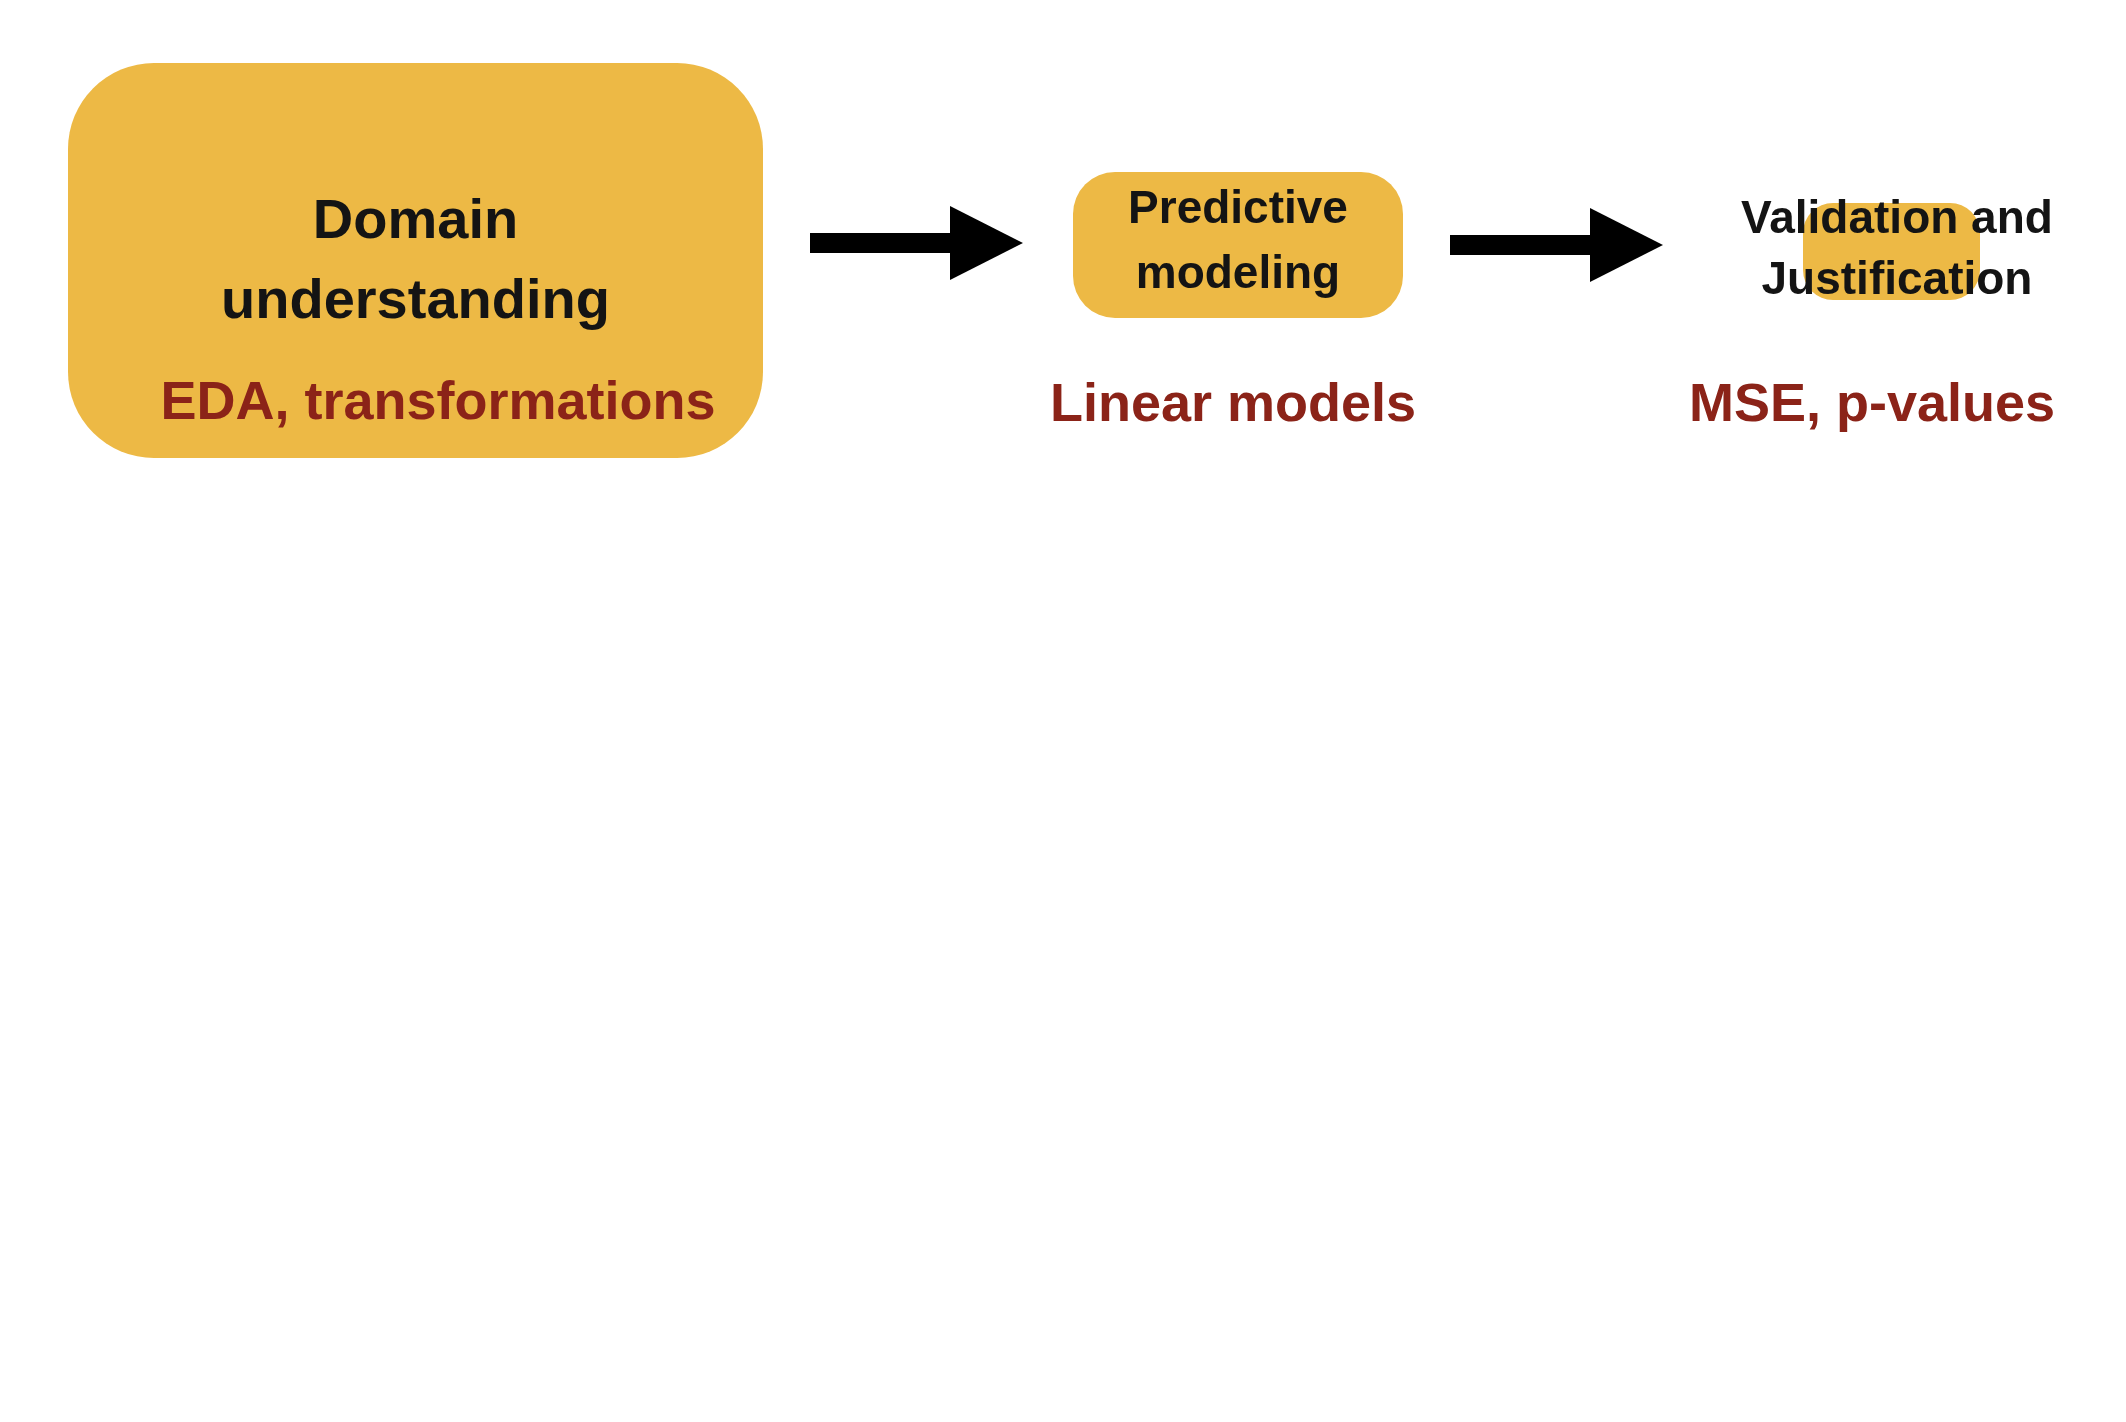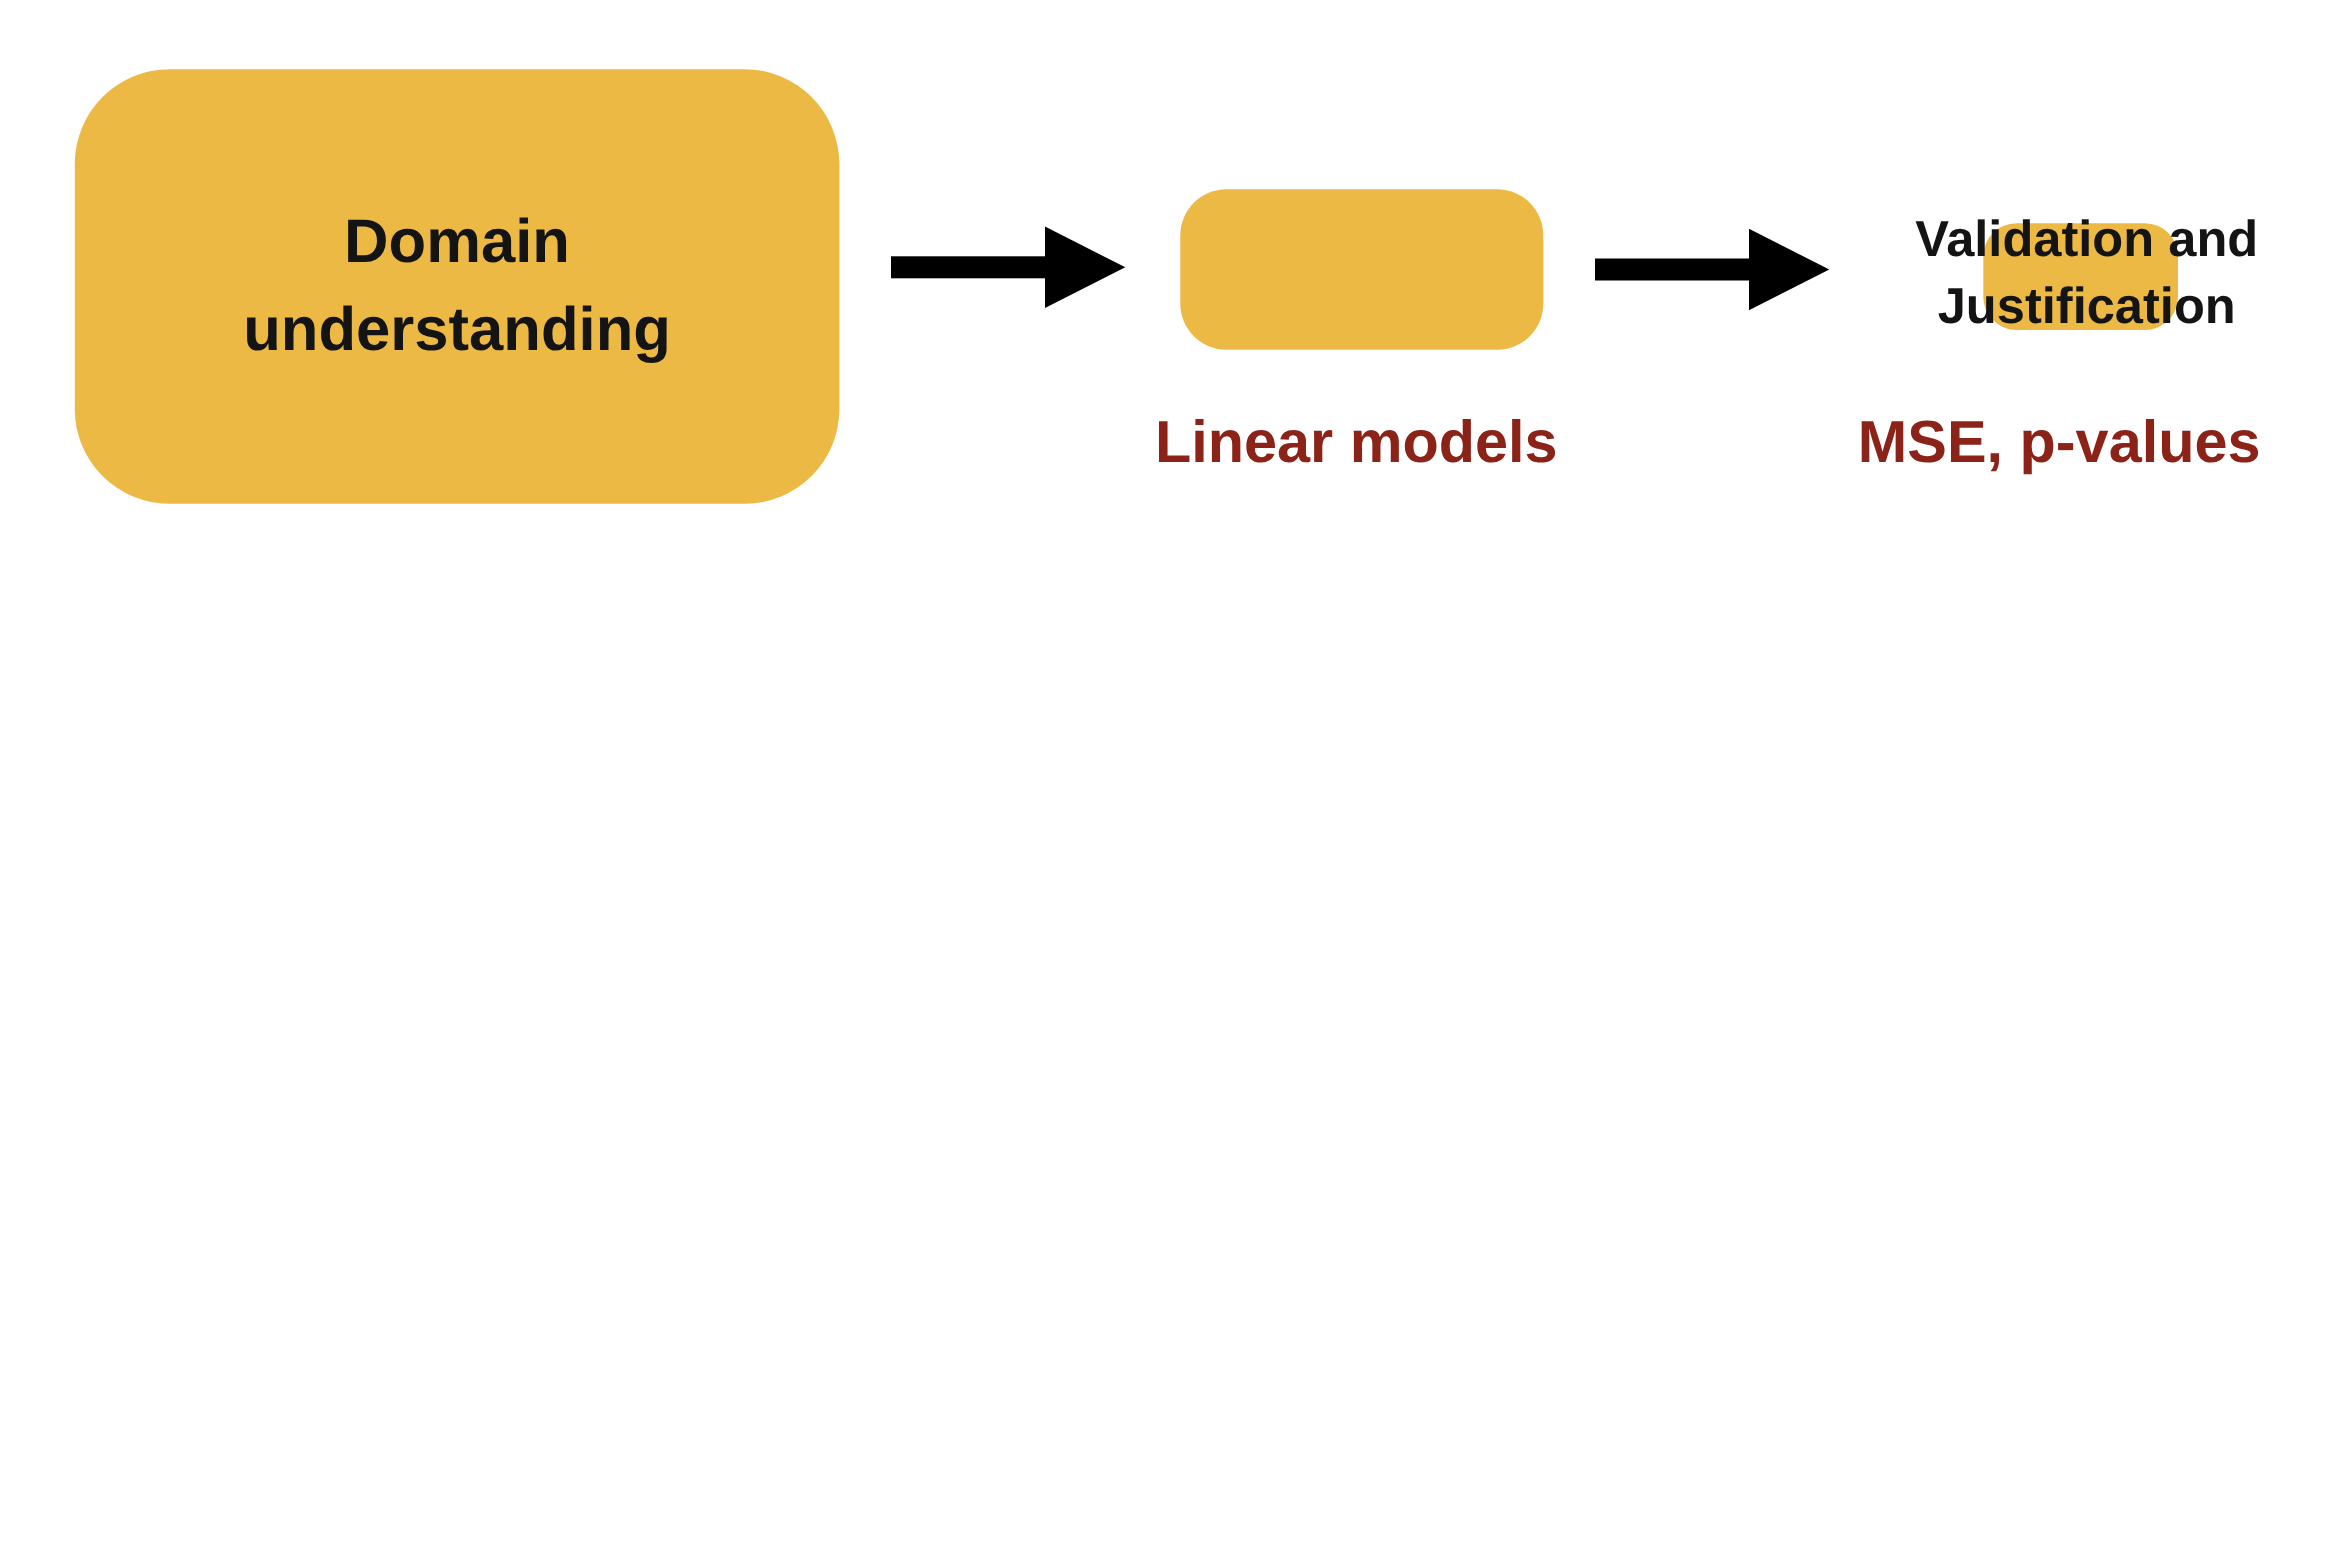--- a/index.html
+++ b/index.html
@@ -100,6 +100,8 @@
   </div>
 
   <div class="node node-2"></div>
+  <div class="stage-title title-2">Predictive
+modeling</div>
   <div class="stage-label label-2">Linear models</div>
 
   <div class="arrow arrow-2">

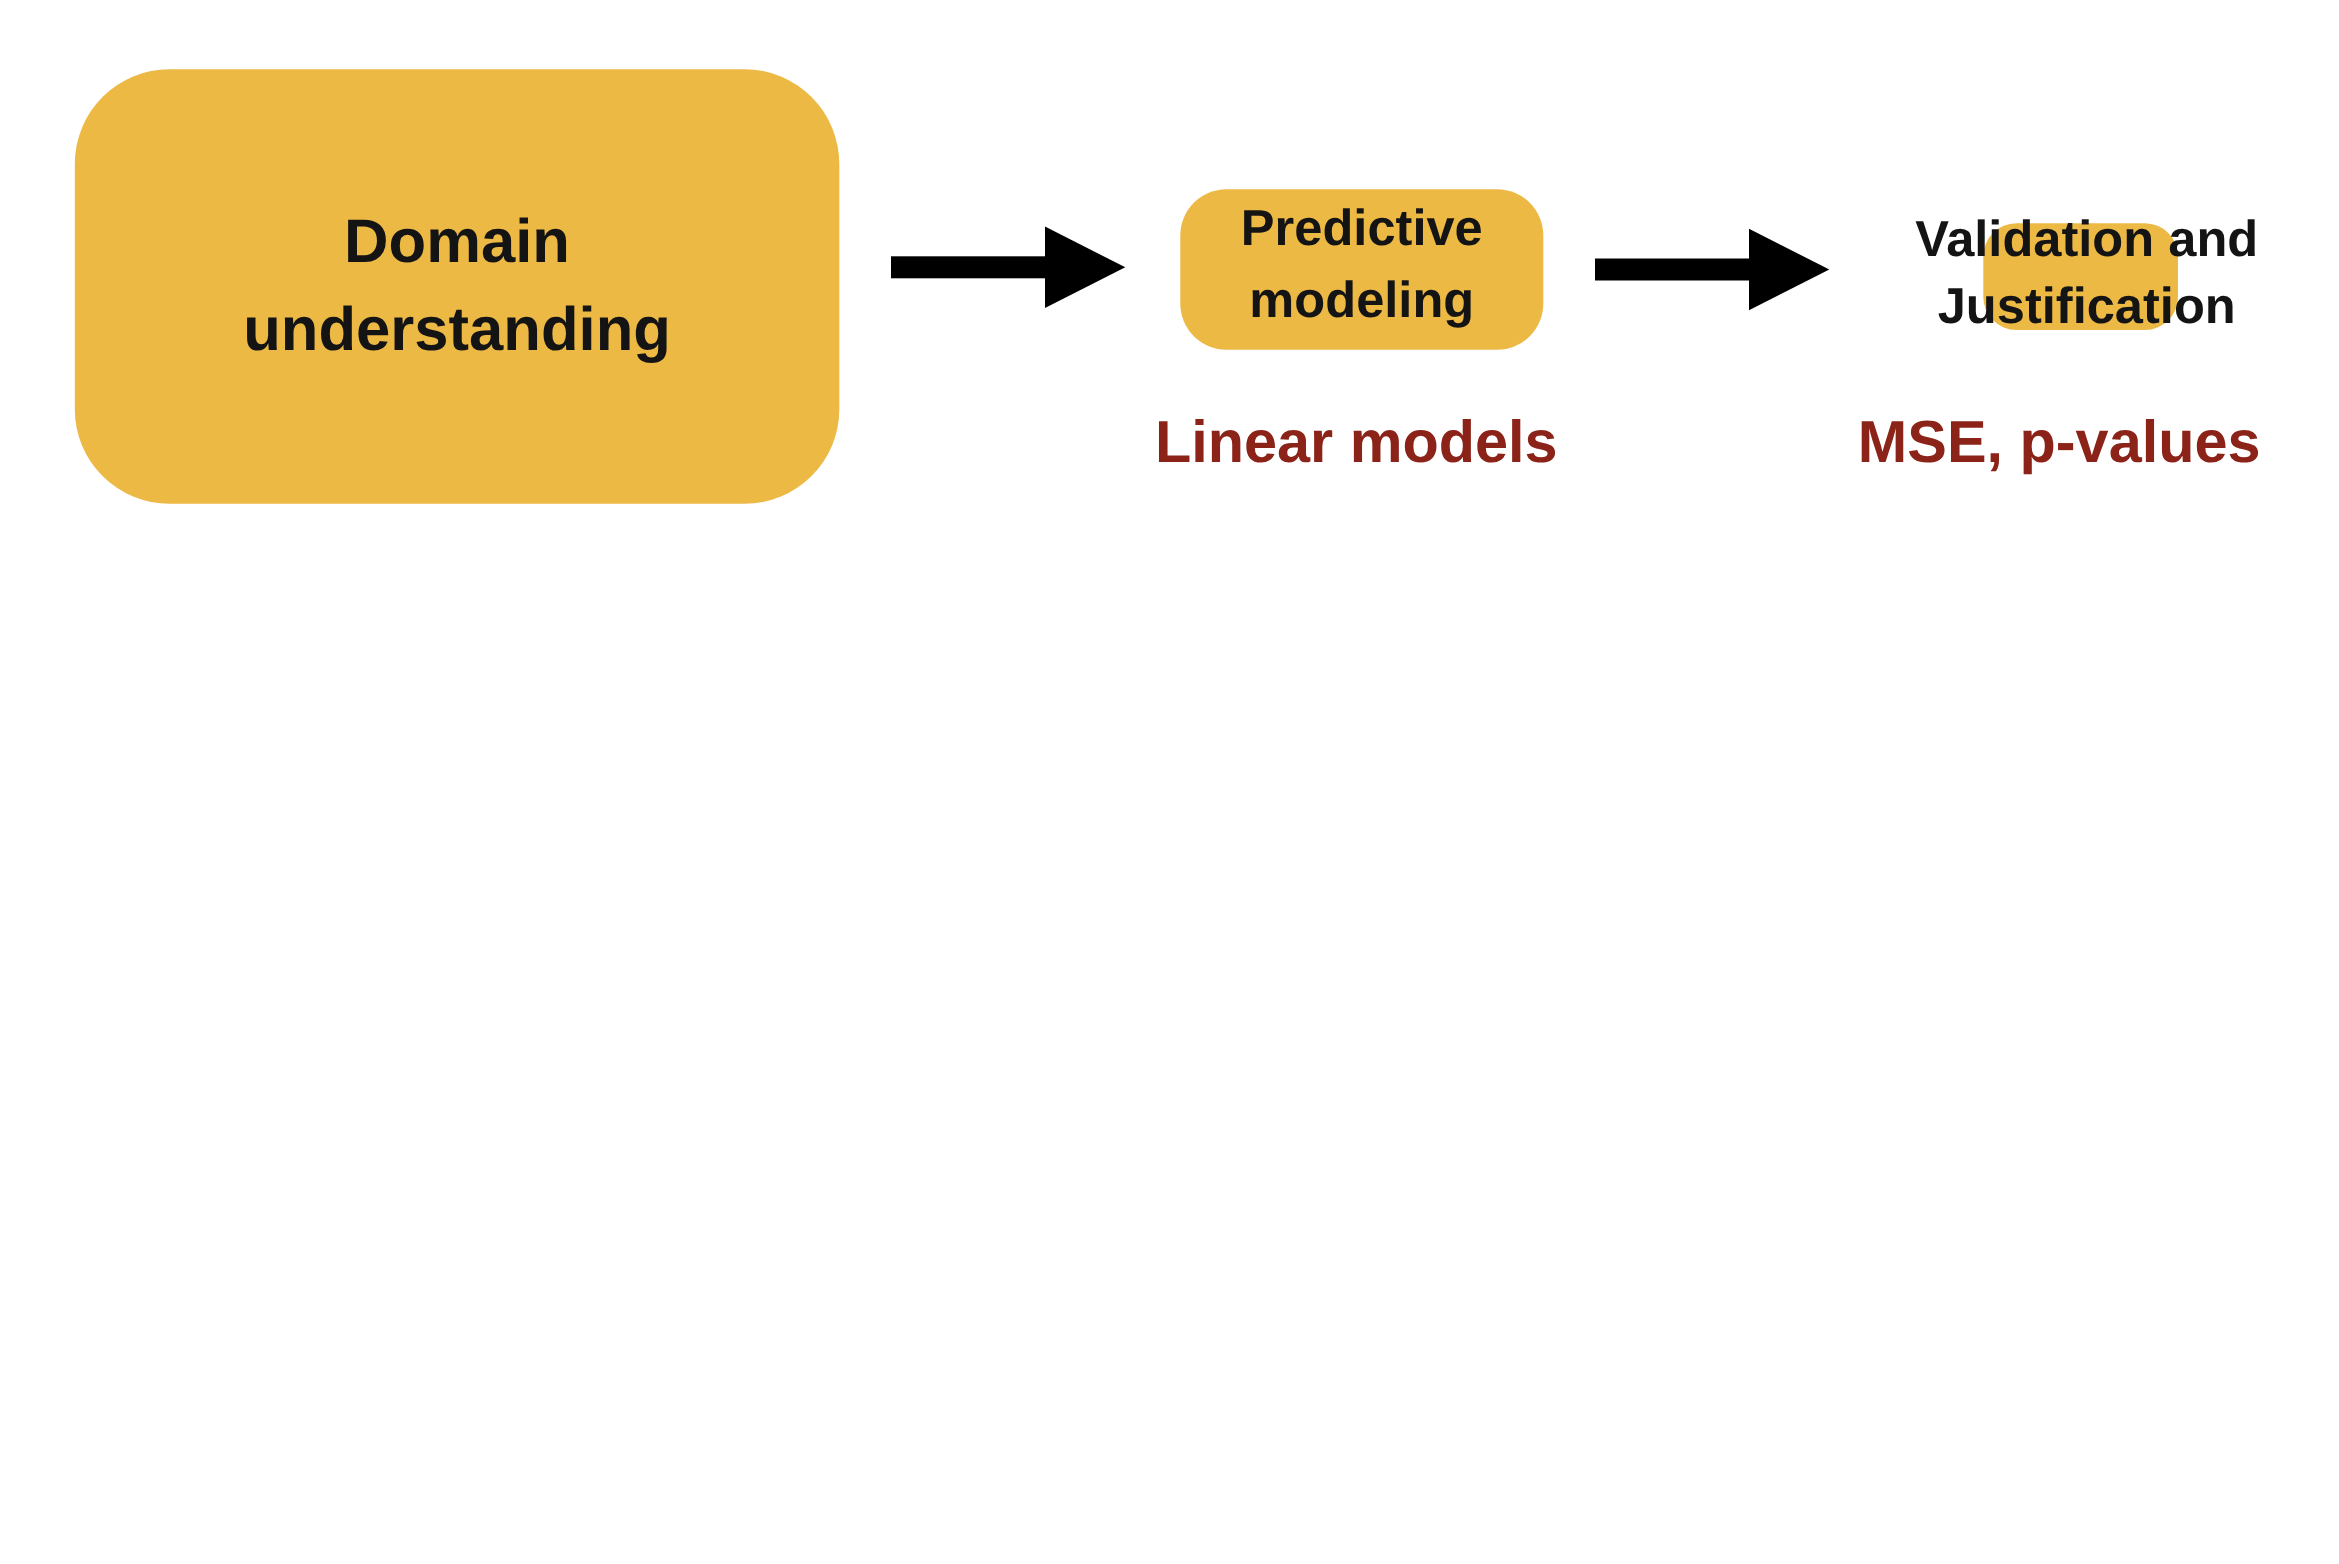--- a/index.html
+++ b/index.html
@@ -93,6 +93,7 @@
   <div class="node node-1"></div>
   <div class="stage-title title-1">Domain
 understanding</div>
+  <div class="stage-label label-1">EDA, transformations</div>
 
   <div class="arrow arrow-1">
     <div class="arrow-shaft"></div>

